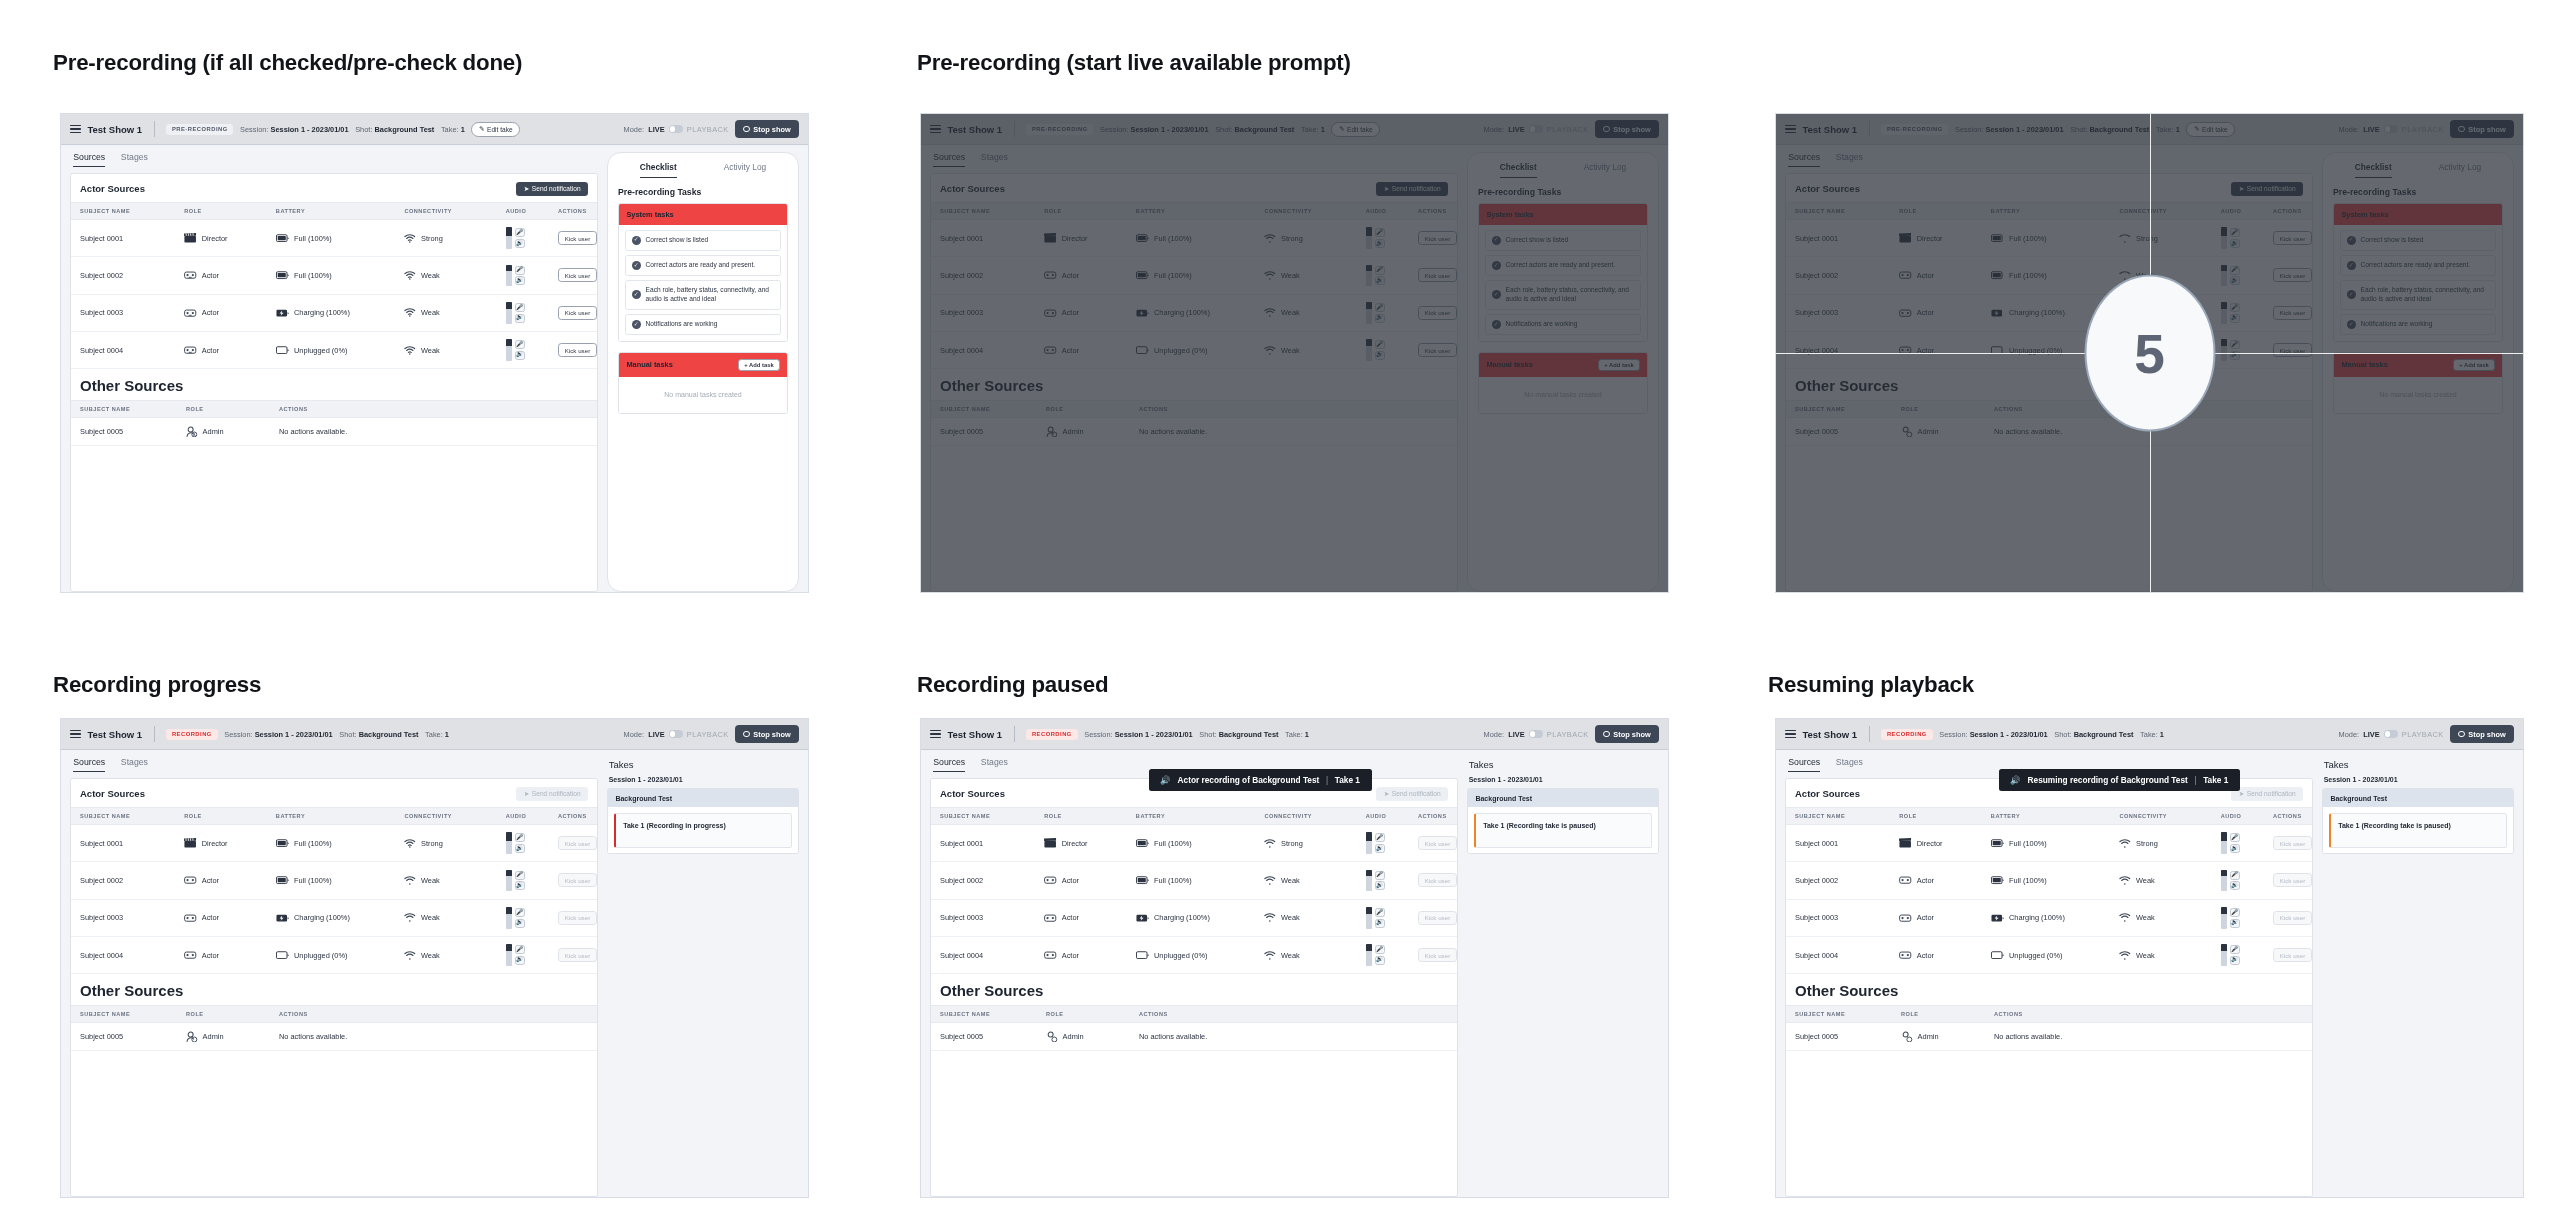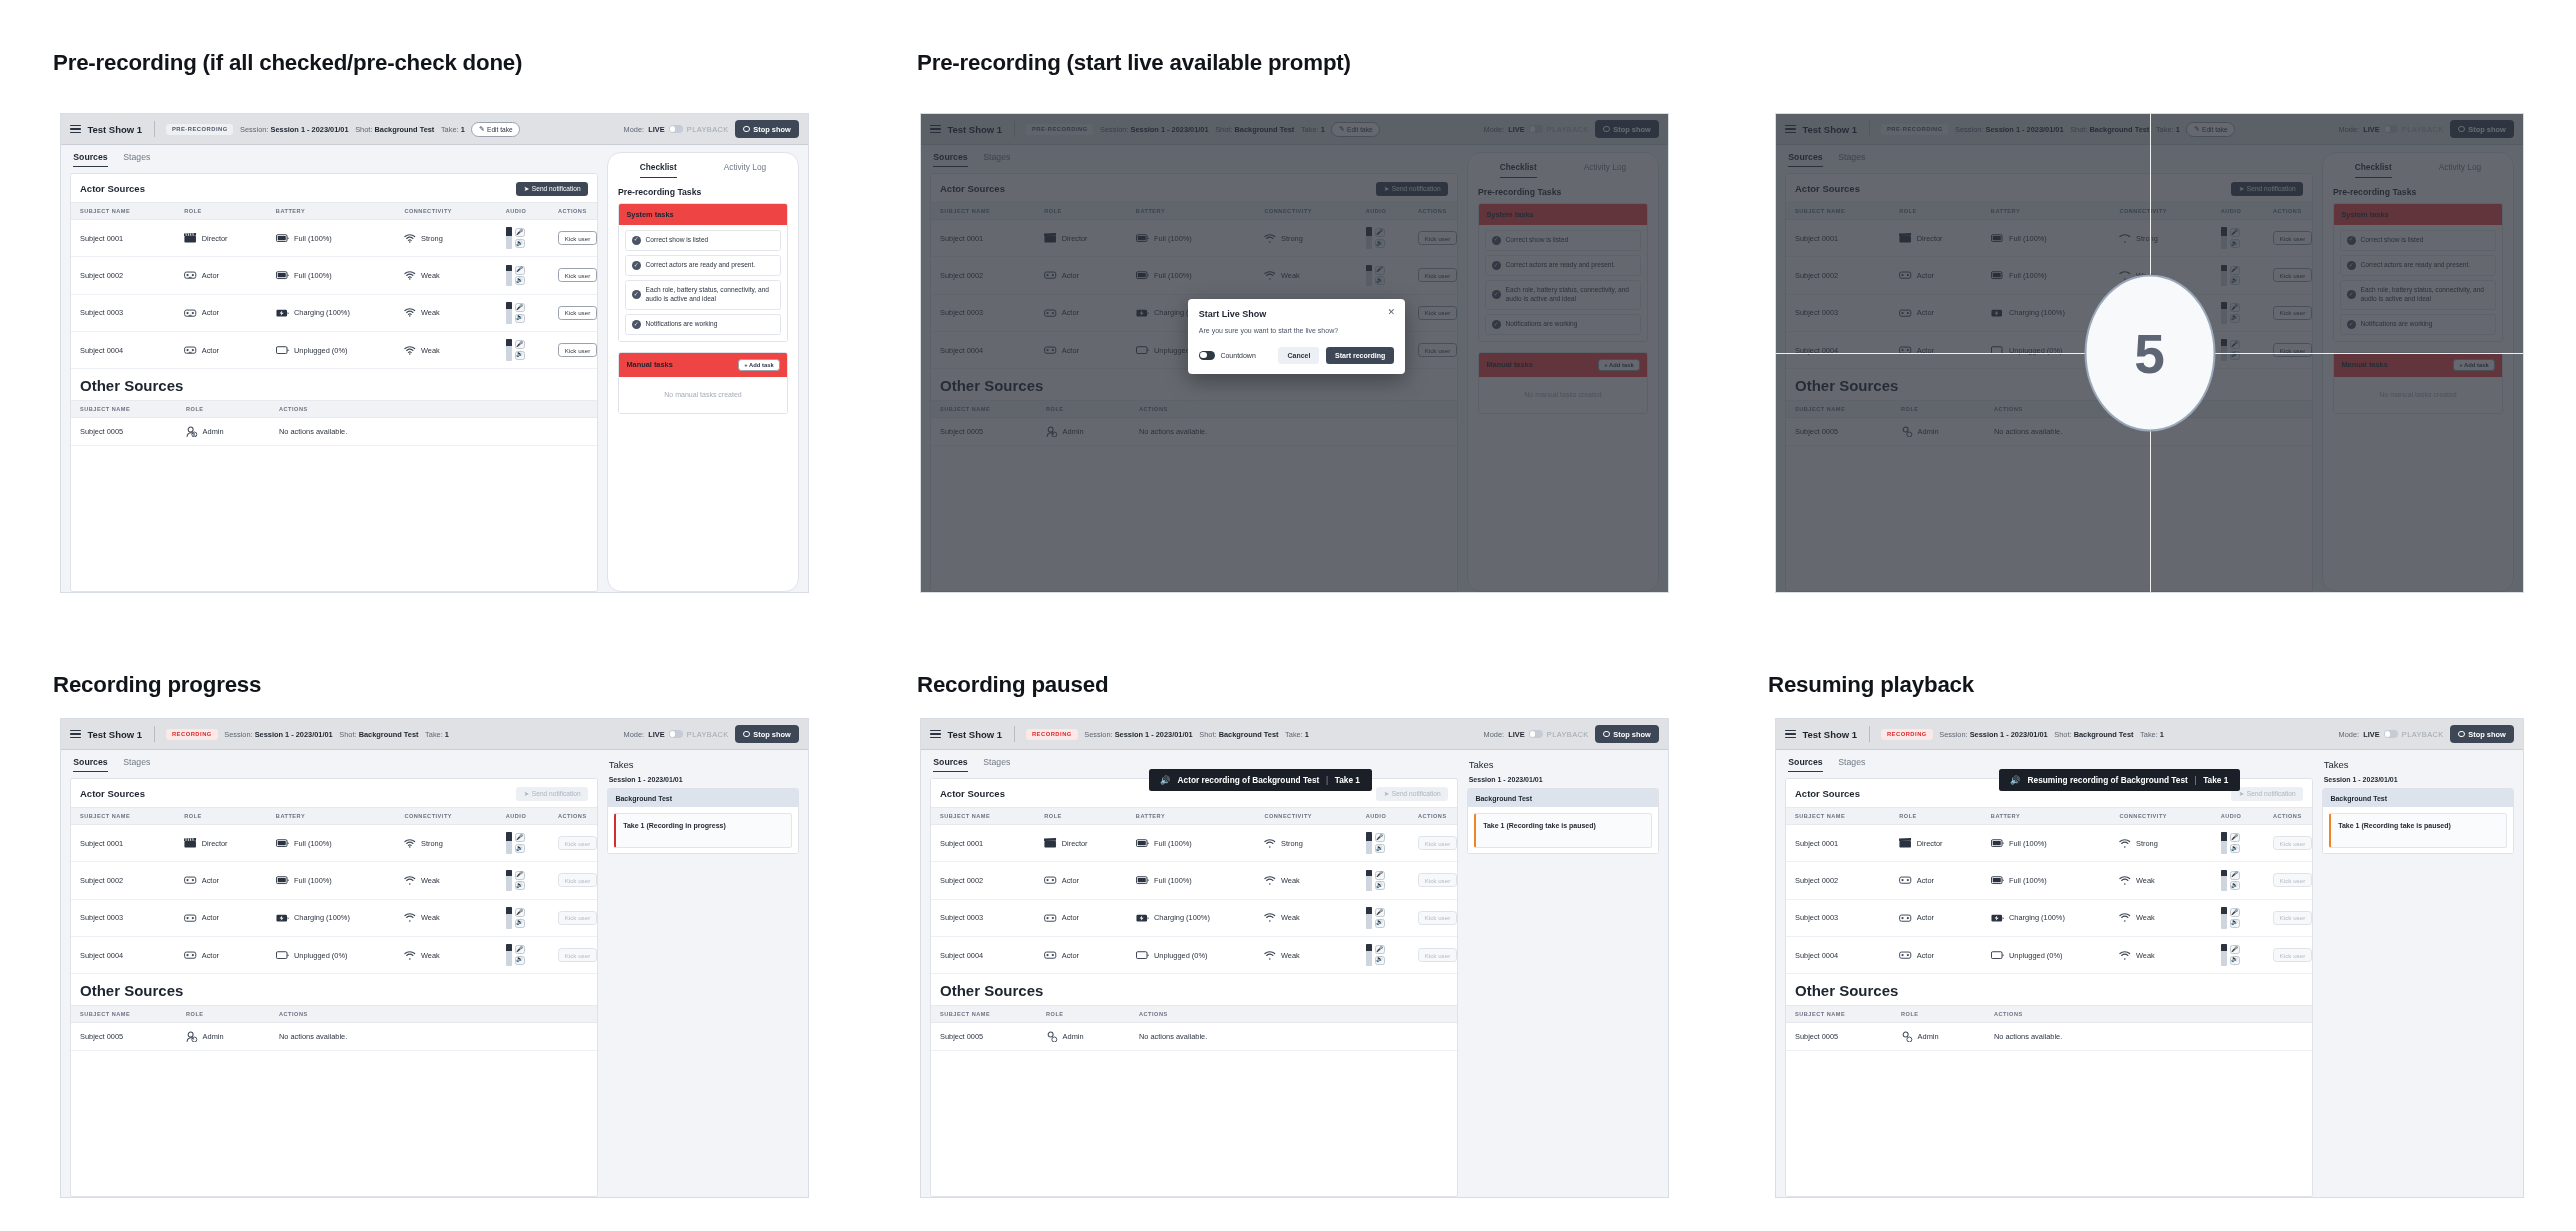--- a/index.html
+++ b/index.html
@@ -87,7 +87,7 @@
 
   .tabs { display: flex; gap: 15.7px; padding-left: 3.3px; margin-bottom: 5.8px; }
   .tab { font-size: 8.7px; color: #717a88; padding-bottom: 4.1px; white-space: nowrap; }
-  .tab.active { color: #1d2430; font-weight: bold; border-bottom: 1.7px solid #2f3845; }
+  .tab.active { color: #1d2430; font-weight: normal; border-bottom: 1.7px solid #2f3845; }
 
   .card {
     background: #fff; border: 0.8px solid #dfe3e9; border-radius: 2.5px;

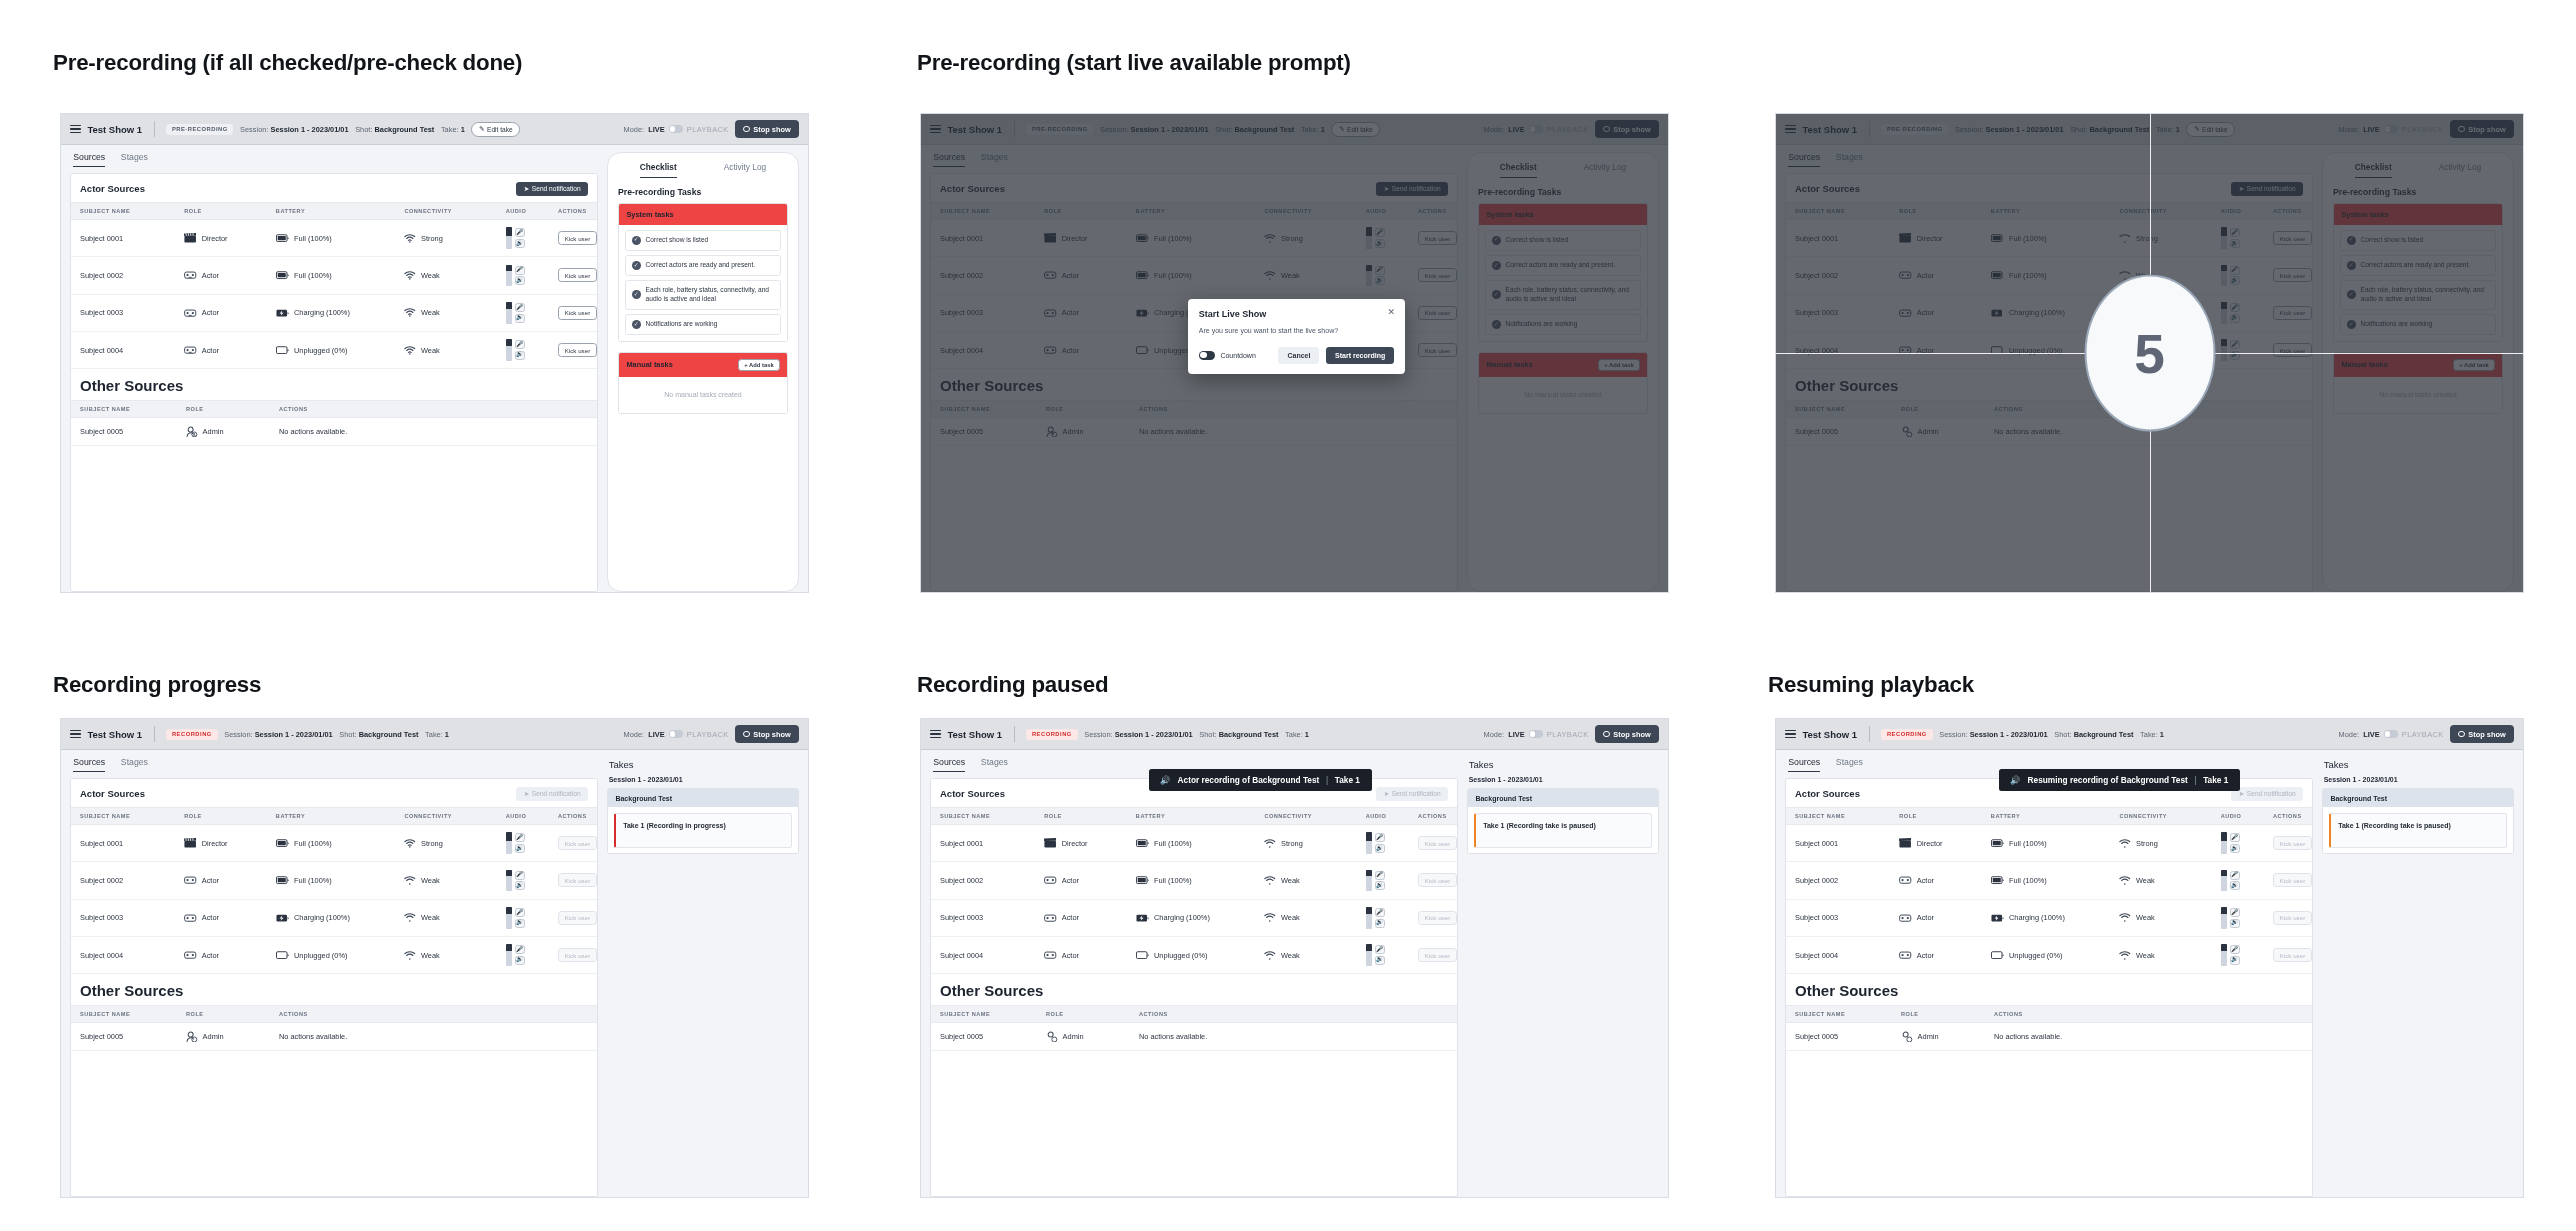--- a/index.html
+++ b/index.html
@@ -898,19 +898,6 @@
     </div>
 
     <div class="overlayfill"></div>
-    <div class="modal" style="left:267px; top:185px;">
-      <h3>Start Live Show</h3>
-      <div class="x">✕</div>
-      <p>Are you sure you want to start the live show?</p>
-      <div class="modalrow">
-        <div class="cdwrap">
-          <span class="cdtoggle"></span>
-          <span>Countdown</span>
-        </div>
-        <div class="mbtn ghost">Cancel</div>
-        <div class="mbtn primary">Start recording</div>
-      </div>
-    </div>
   </div>
 
   <div class="panel dim" style="left:1775px; top:113px;">

